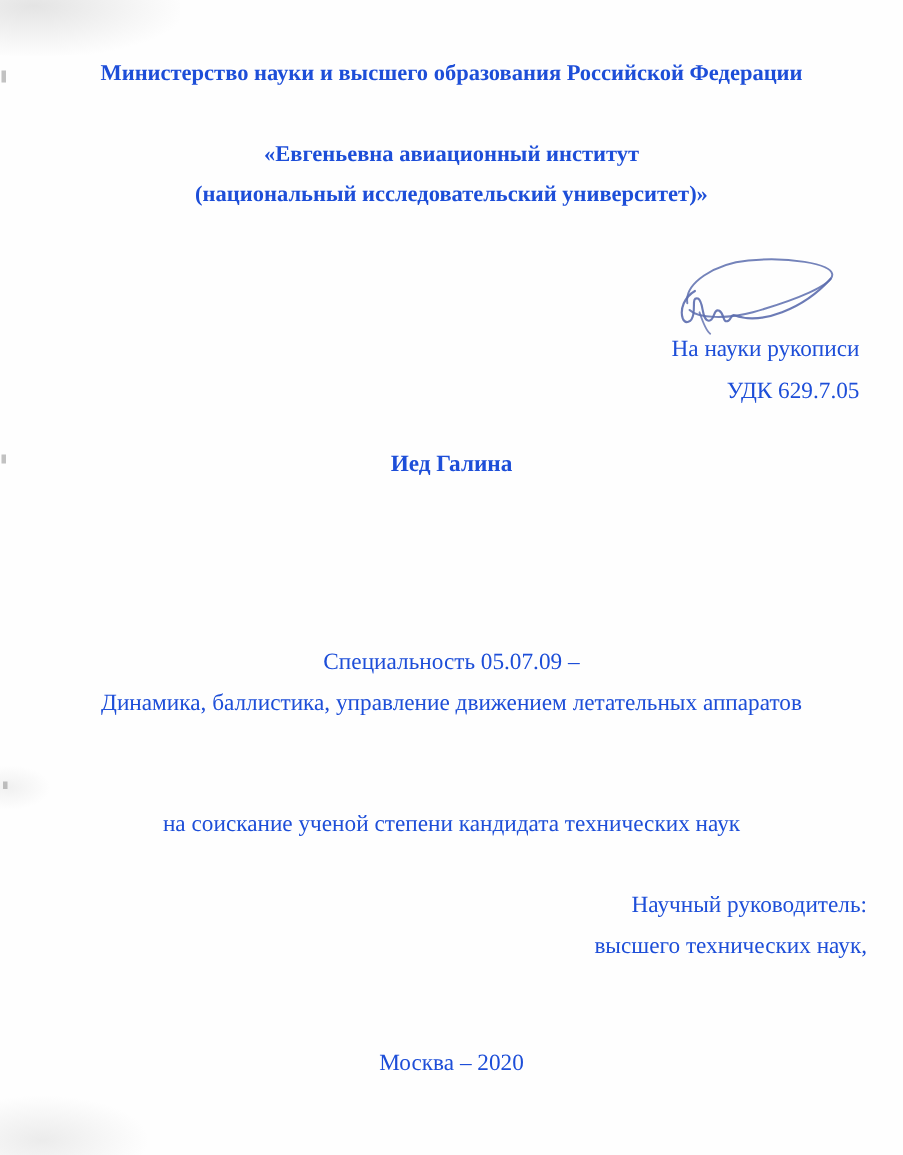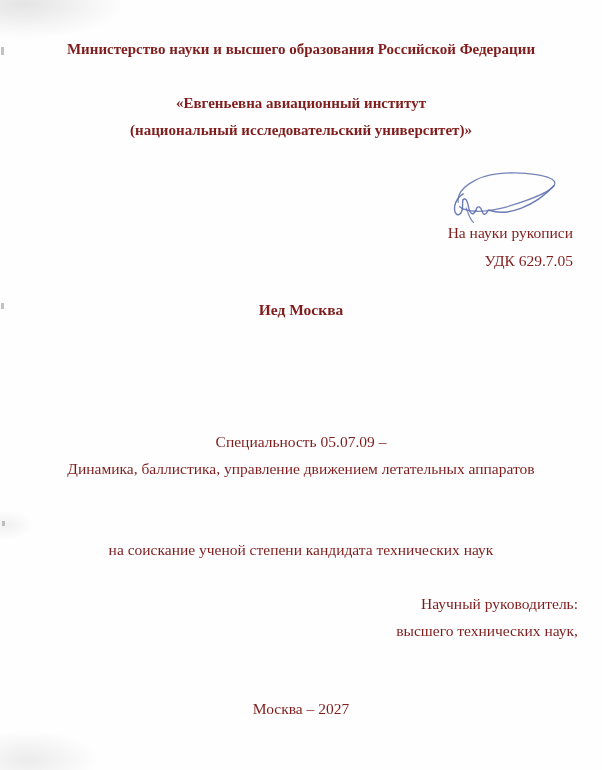--- a/index.html
+++ b/index.html
@@ -80,7 +80,7 @@
 </head>
 <body>
 
-<div class="page" style="color: #7f1d1d;">
+<div class="page" style="color: #1d4ed8;">
 
   <div class="smudge smudge-tl"></div>
   <div class="smudge smudge-bl"></div>

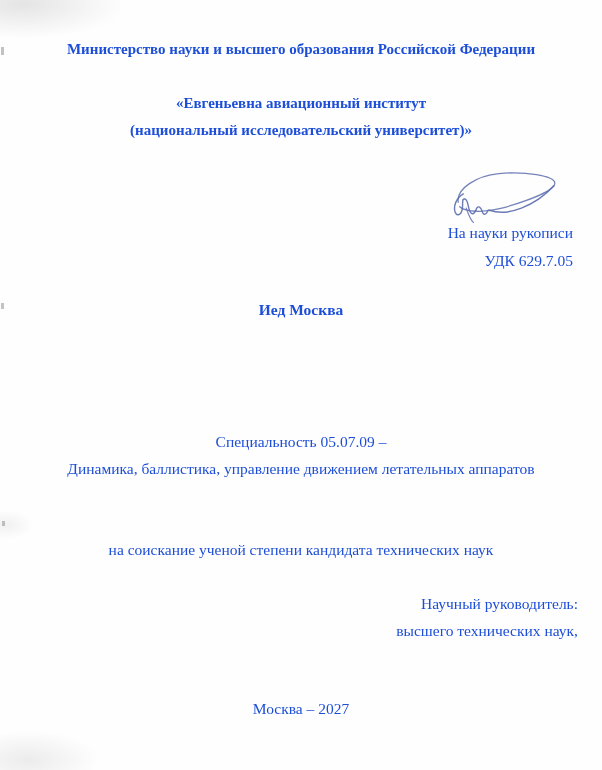--- a/index.html
+++ b/index.html
@@ -102,7 +102,7 @@
   <div class="rt" style="top:223px; right:29px">На науки рукописи</div>
   <div class="rt" style="top:251px; right:29px">УДК 629.7.05</div>
 
-  <div class="ln b" style="top:300px">Иед Москва</div>
+  <div class="ln b" style="top:300px">Иед Галина</div>
 
 
   <div class="ln" style="top:432px">Специальность 05.07.09 –</div>

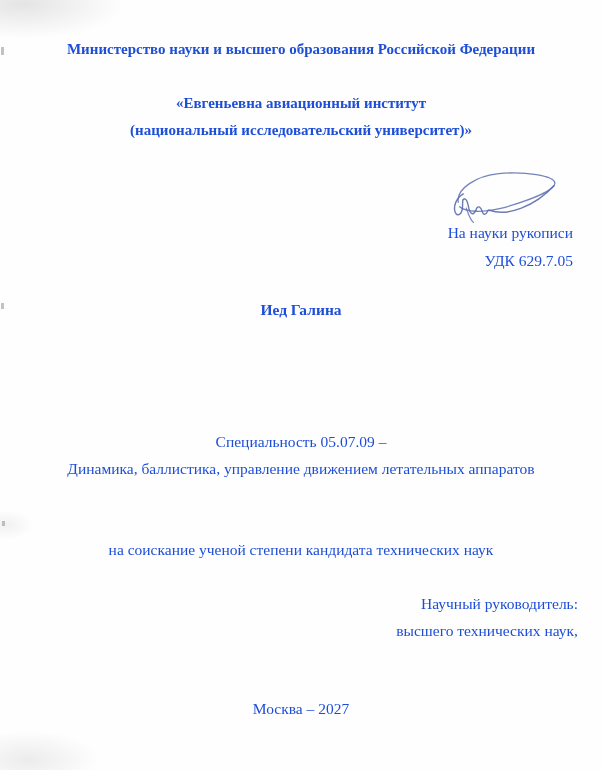--- a/index.html
+++ b/index.html
@@ -113,7 +113,7 @@
   <div class="rt" style="top:594px; right:24px">Научный руководитель:</div>
   <div class="rt" style="top:621px; right:24px">высшего технических наук,</div>
 
-  <div class="ln" style="top:699px">Москва – 2027</div>
+  <div class="ln" style="top:699px">Москва – 2020</div>
 
 </div>
 

